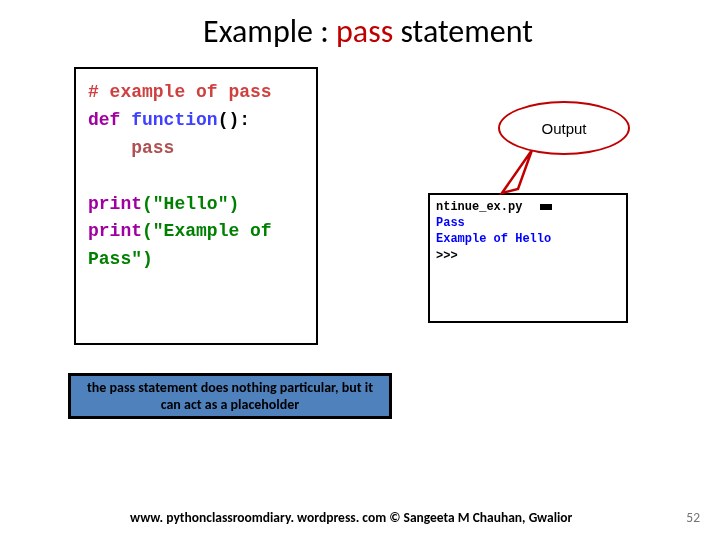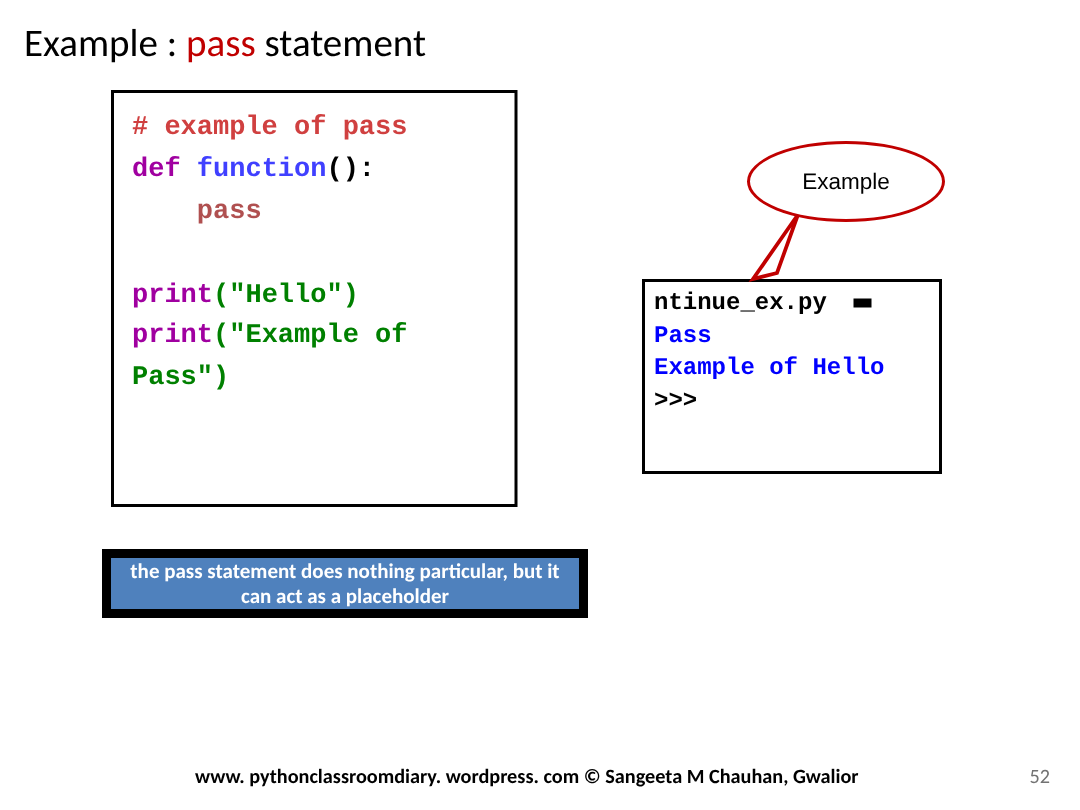--- a/index.html
+++ b/index.html
@@ -12,8 +12,8 @@
     overflow: hidden;
   }
   .slide-title {
-    text-align: left;
-    font-size: 26px;
+    text-align: center;
+    font-size: 32px;
     font-weight: normal;
     padding: 12px 0 8px;
     margin-left: 16px;

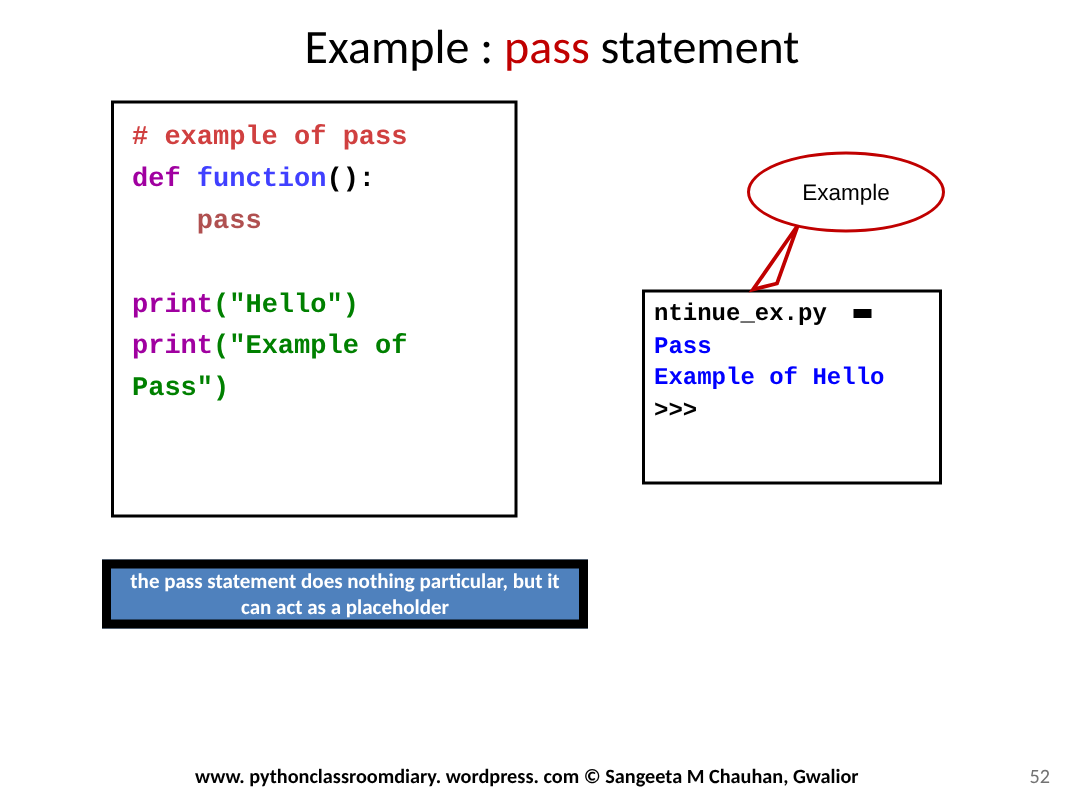--- a/index.html
+++ b/index.html
@@ -30,7 +30,7 @@
     position: absolute;
     left: 74px;
     top: 8px;
-    width: 271px;
+    width: 244px;
     height: 278px;
     border: 2px solid #000;
     background: #fff;

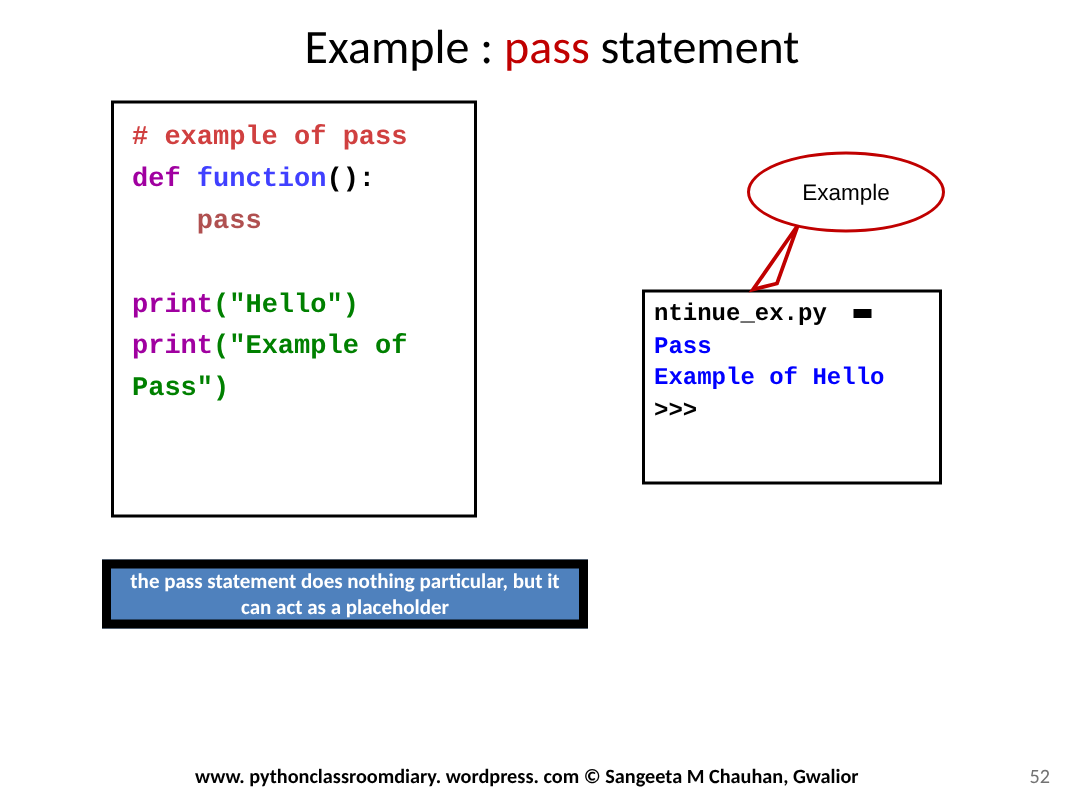--- a/index.html
+++ b/index.html
@@ -169,7 +169,7 @@
     <path d="M40 5 L10 48 L26 44 Z"></path>
   </svg>
   <div class="output-callout">
-    <span>Example</span>
+    <span>Output</span>
   </div>
 
   <div class="output-box">

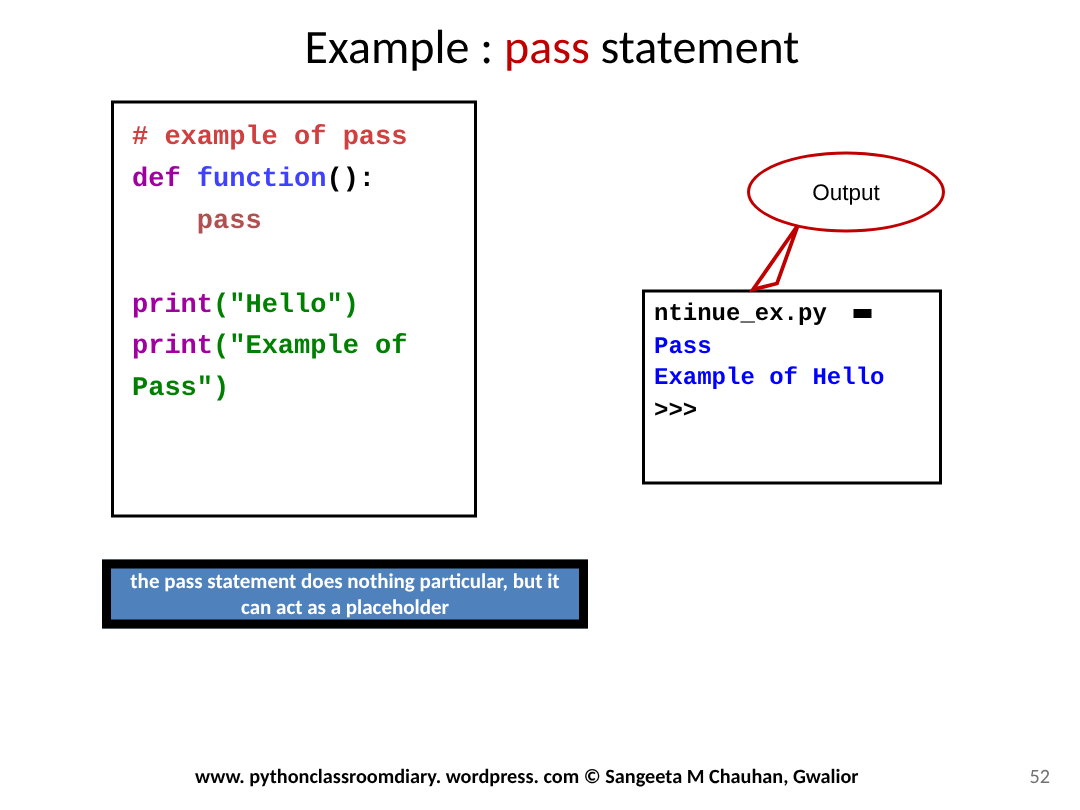--- a/index.html
+++ b/index.html
@@ -85,7 +85,7 @@
     background: #fff;
     padding: 4px 6px;
     font-family: "Courier New", monospace;
-    font-size: 16px;
+    font-size: 12px;
     font-weight: bold;
     line-height: 1.35;
   }

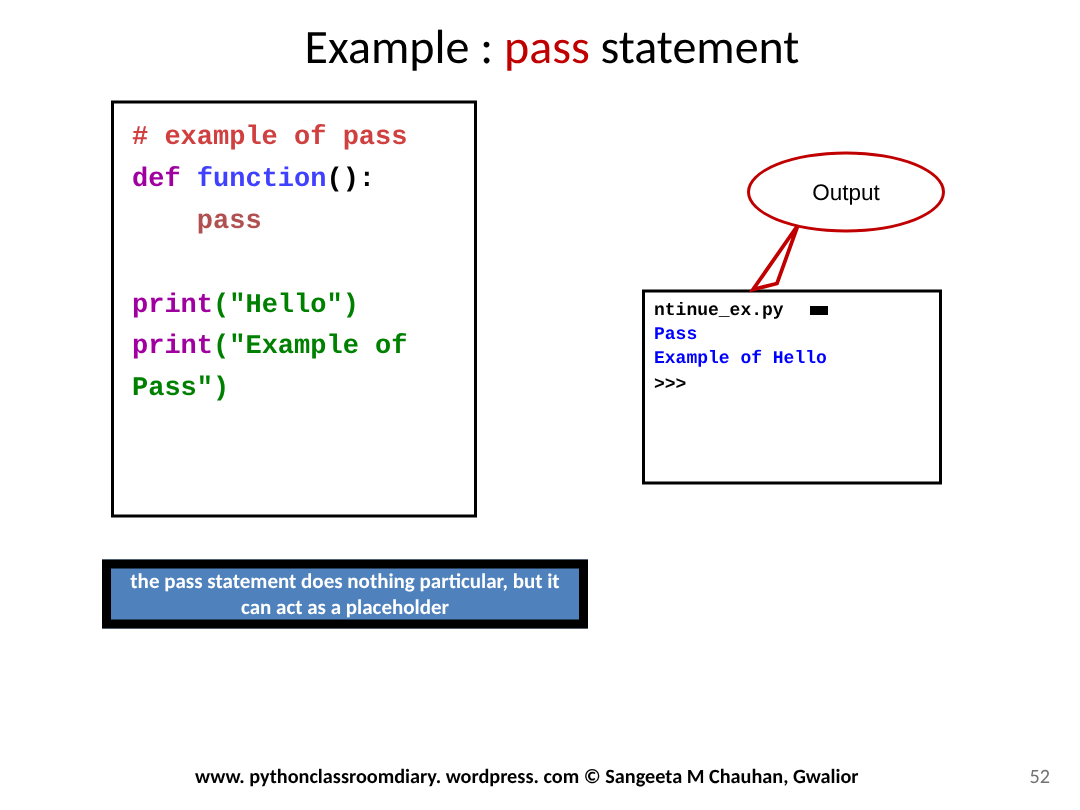--- a/index.html
+++ b/index.html
@@ -106,8 +106,8 @@
     width: 324px;
     height: 46px;
     background: #4f81bd;
-    color: #ffffff;
-    border: 6px solid #000000;
+    color: #000000;
+    border: 3px solid #000000;
     display: flex;
     align-items: center;
     justify-content: center;

